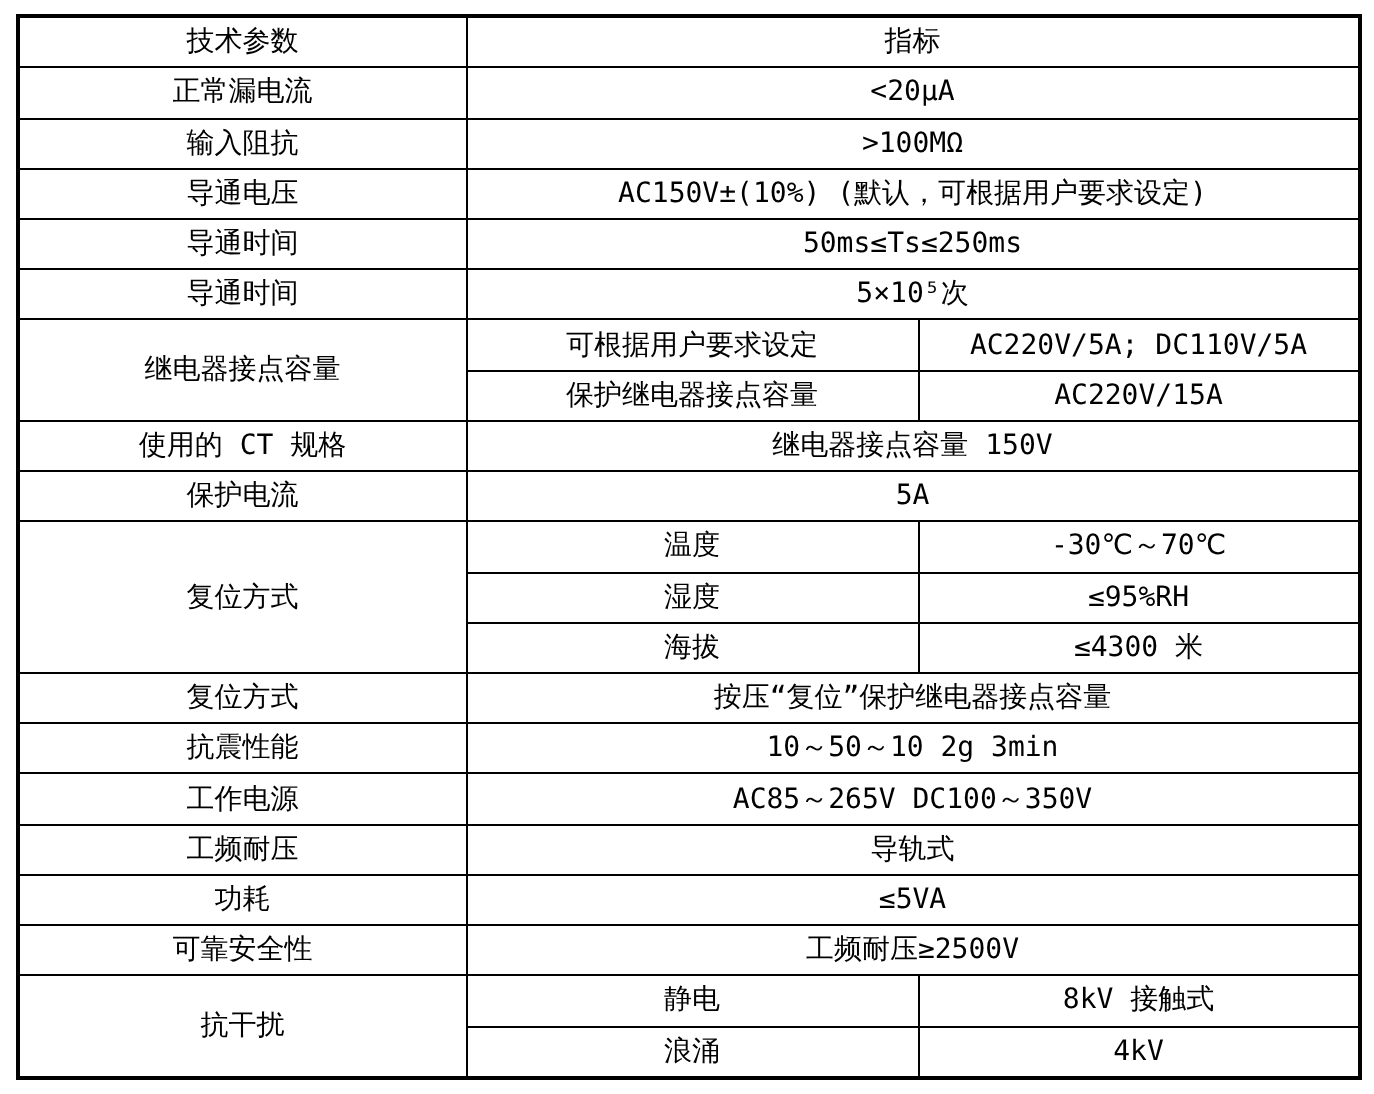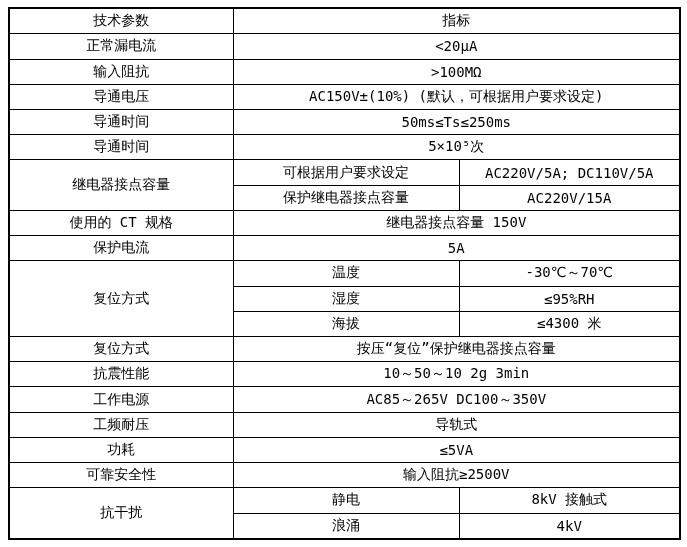--- a/index.html
+++ b/index.html
@@ -138,7 +138,7 @@
 
   <tr>
     <td>可靠安全性</td>
-    <td colspan="2">输入阻抗≥2500V</td>
+    <td colspan="2">工频耐压≥2500V</td>
   </tr>
 
   <tr>

